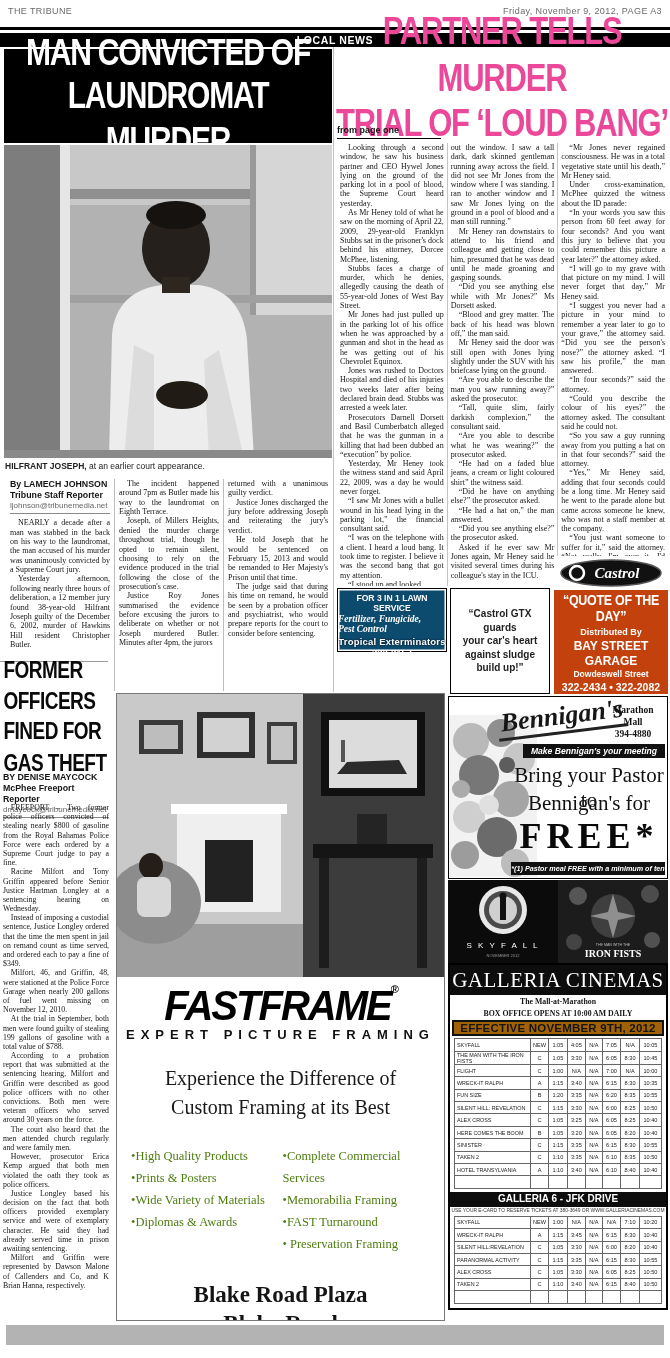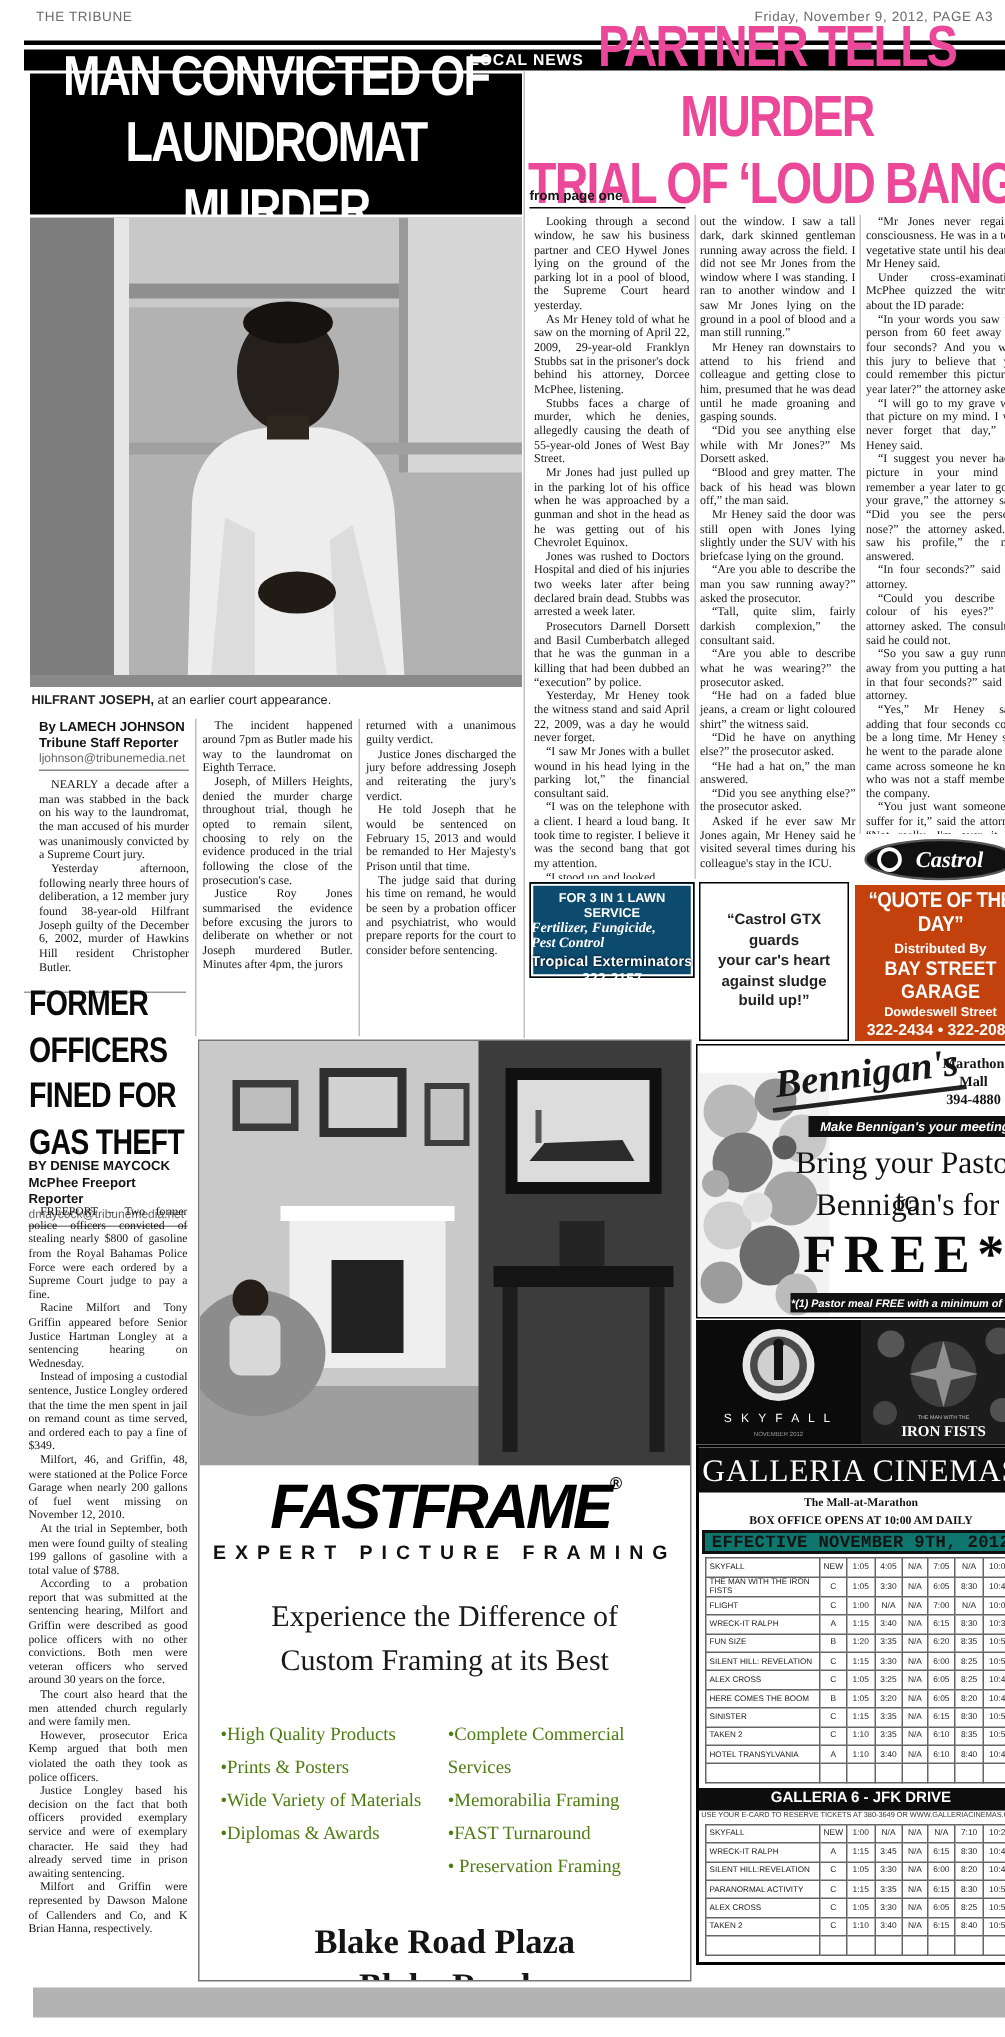--- a/index.html
+++ b/index.html
@@ -9,7 +9,7 @@
     background:#fff; overflow:hidden;
     font-family:"Liberation Serif", serif; color:#141414;
   }
-  .abs { position:absolute;margin-left:16px; }
+  .abs { position:absolute; }
   .masthead { top:6px; font-family:"Liberation Sans", sans-serif; font-size:9px; color:#6b6b6b; letter-spacing:.4px; }
   .mast-left { left:8px; }
   .mast-right { right:8px; }

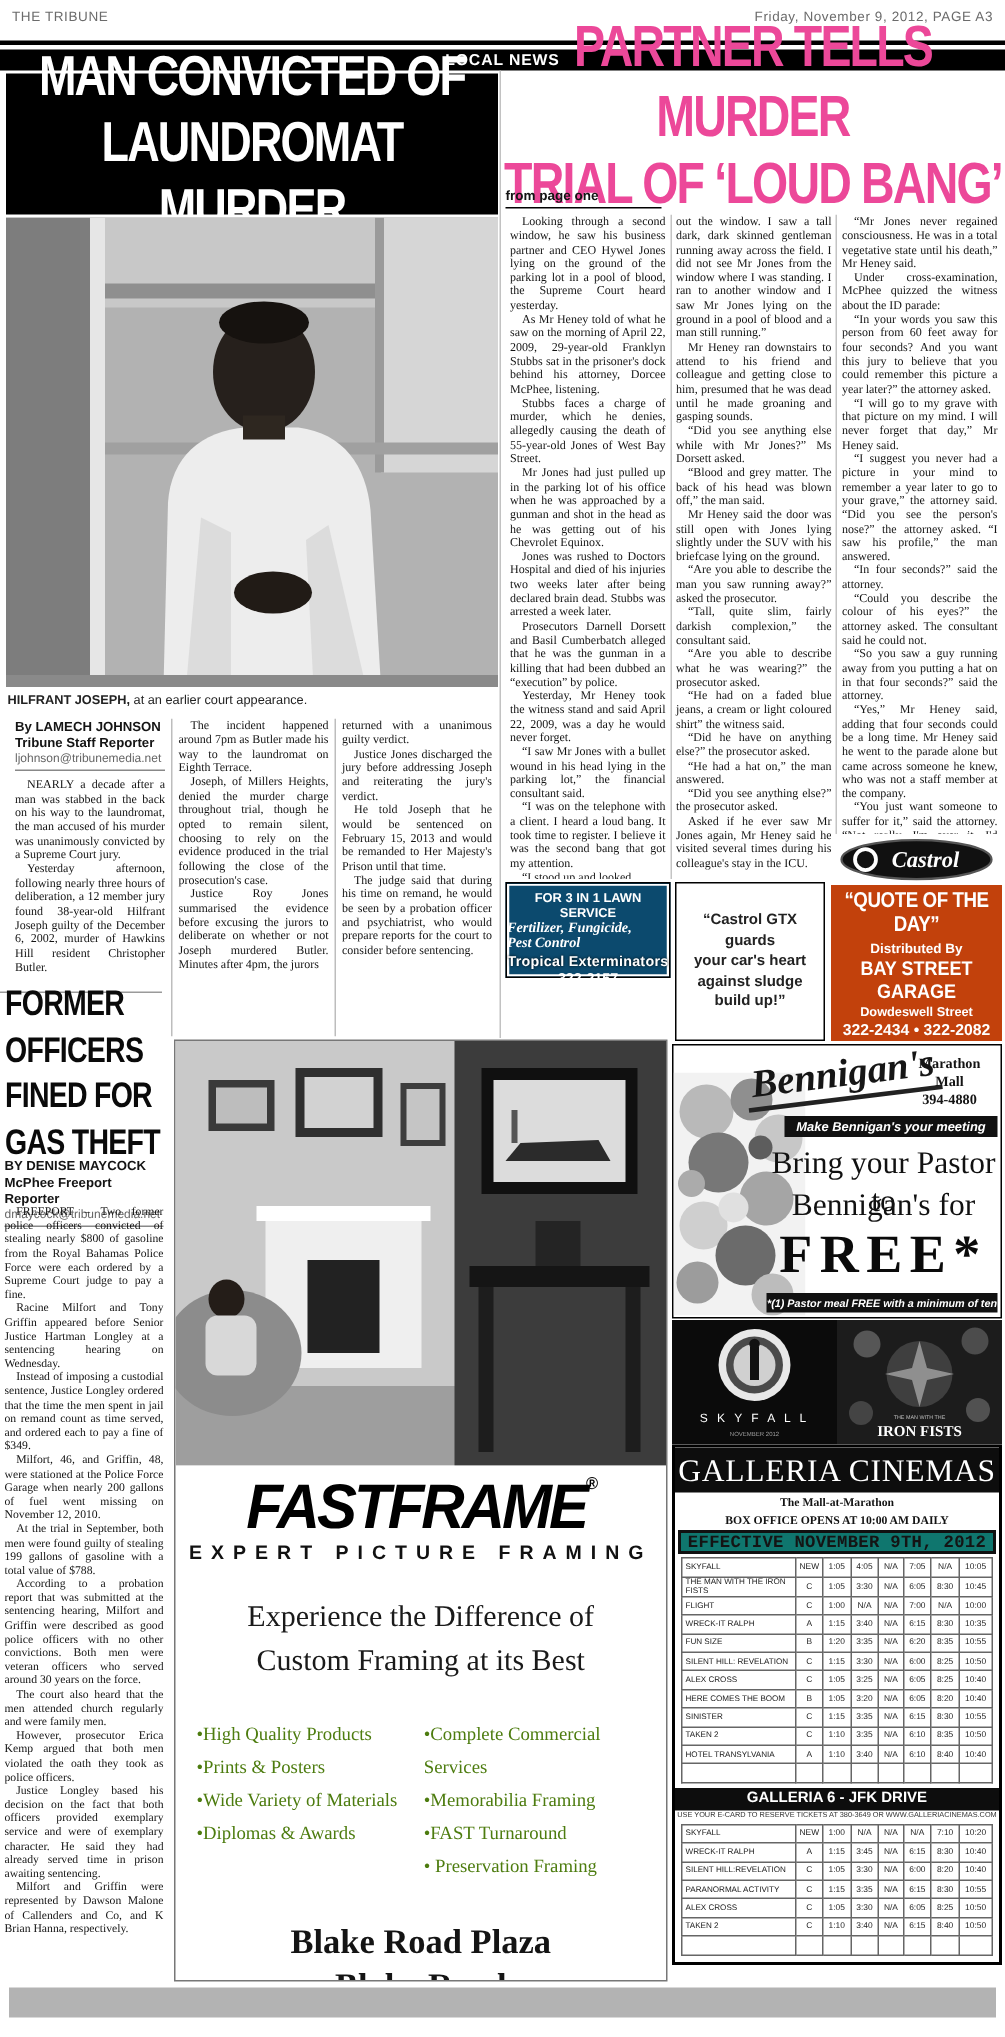--- a/index.html
+++ b/index.html
@@ -125,8 +125,8 @@
     line-height:30px; letter-spacing:.5px; font-family:"Liberation Serif", serif; }
   .cin-venue { text-align:center; font-weight:bold; font-size:7.8px; line-height:1.25; padding-top:2px; }
   .cin-eff { margin:2px 2px 0 2px; border:2px solid #111; text-align:center;
-    font-family:Liberation Mono, monospace; font-weight:bold; font-size:11.5px; height:16px; line-height:13px;
-    letter-spacing:.2px; background:#0f766e; }
+    font-family:Liberation Sans, sans-serif; font-weight:bold; font-size:11.5px; height:16px; line-height:13px;
+    letter-spacing:.2px; background:#a16207; }
   table.showtimes { border-collapse:collapse; margin:2px auto 0 auto; width:208px; }
   table.showtimes td { border:1px solid #666; font-family:"Liberation Sans", sans-serif;
     font-size:5.6px; color:#222; height:12.4px; padding:0 2px; text-align:center; }

